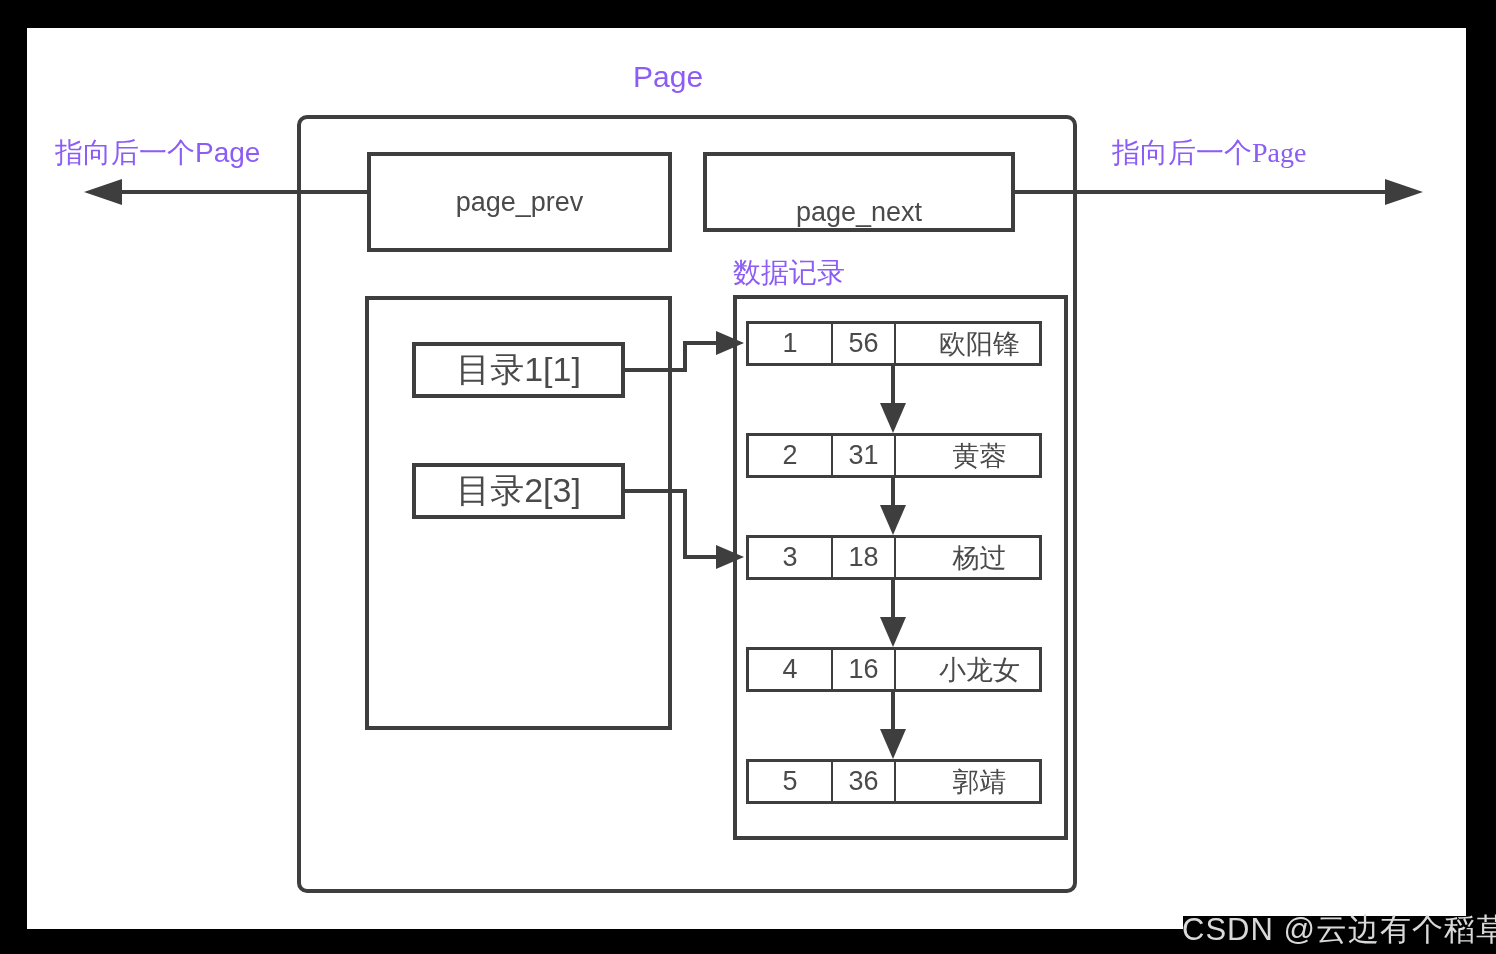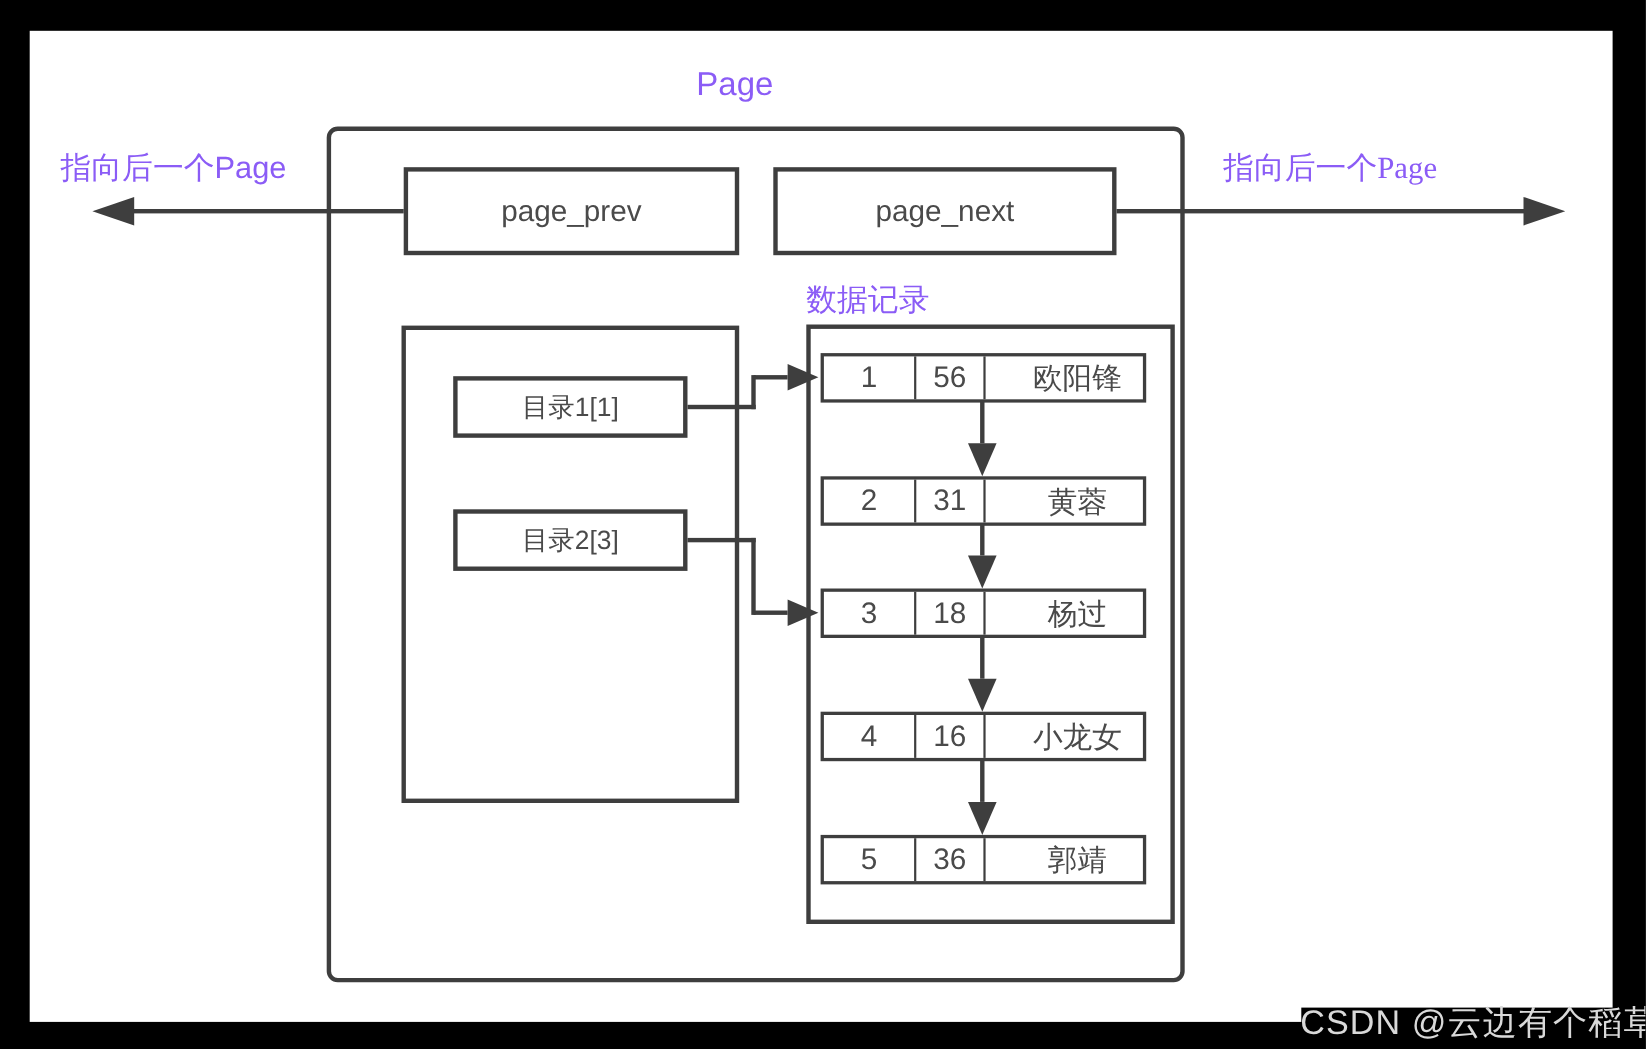--- a/index.html
+++ b/index.html
@@ -42,7 +42,7 @@
 
   <div class="box main-box" style="left:297px;top:115px;width:780px;height:778px;"></div>
 
-  <div class="box" style="left:367px;top:152px;width:305px;height:80px;font-size:27px;">
+  <div class="box" style="left:367px;top:152px;width:305px;height:100px;font-size:27px;">
     <span>page_prev</span>
   </div>
   <div class="box" style="left:703px;top:152px;width:312px;height:80px;font-size:27px;">

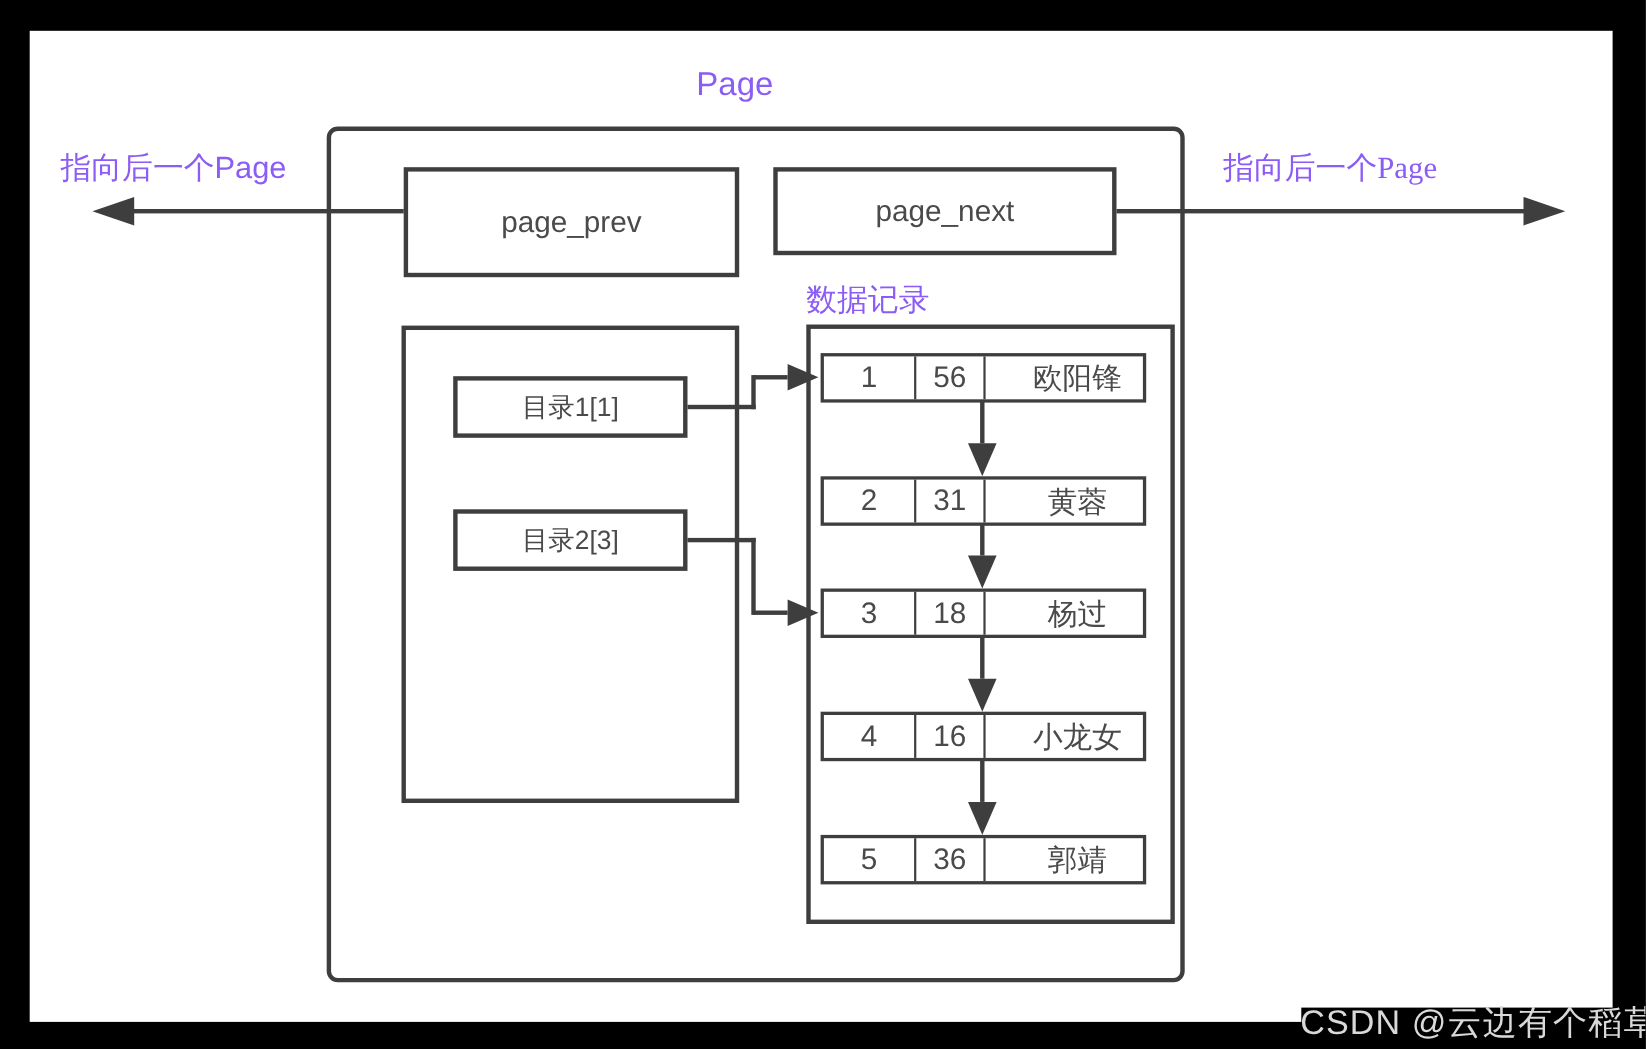--- a/index.html
+++ b/index.html
@@ -45,7 +45,7 @@
   <div class="box" style="left:367px;top:152px;width:305px;height:100px;font-size:27px;">
     <span>page_prev</span>
   </div>
-  <div class="box" style="left:703px;top:152px;width:312px;height:80px;font-size:27px;">
+  <div class="box" style="left:703px;top:152px;width:312px;height:80px;font-size:27px;align-items:flex-end;">
     <span>page_next</span>
   </div>
 

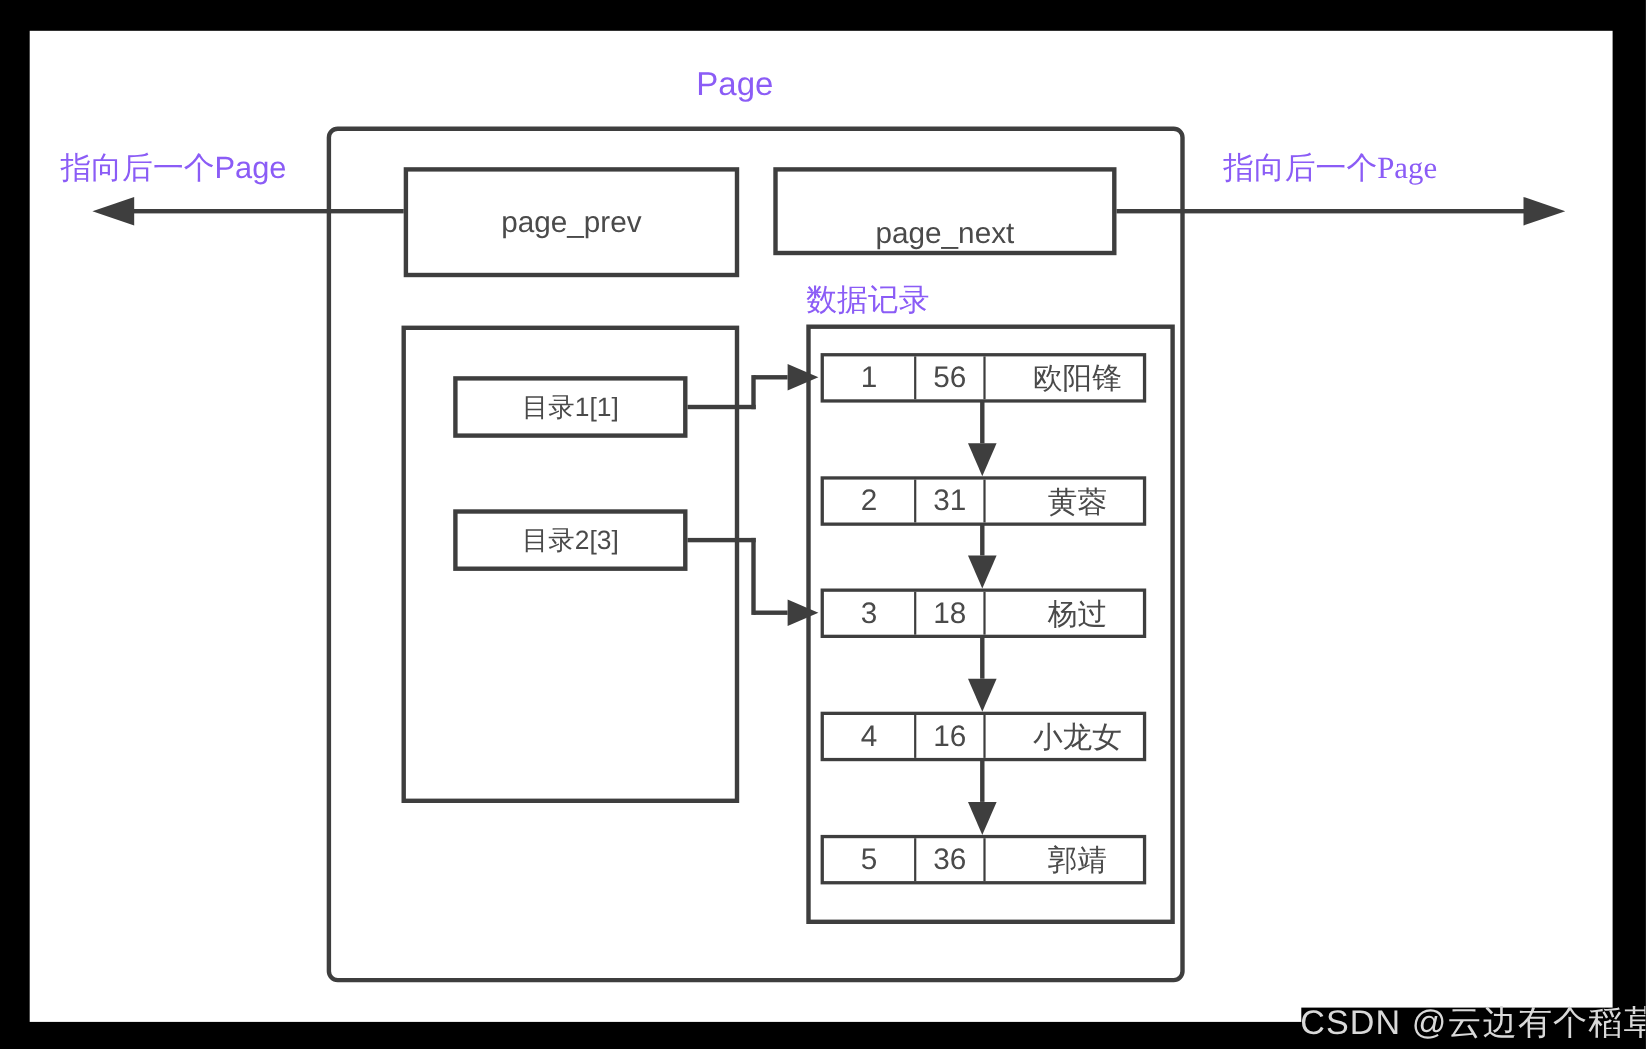--- a/index.html
+++ b/index.html
@@ -26,7 +26,7 @@
   .record .c1{width:84px;border-right:2px solid #3e3e3e;}
   .record .c2{width:63px;border-right:2px solid #3e3e3e;}
   .record .c3{flex:1;padding-left:24px;}
-  .dir-entry{left:412px;width:213px;height:56px;font-size:24px;}
+  .dir-entry{left:412px;width:213px;height:56px;font-size:34px;}
   .watermark{position:absolute;left:1182px;top:909px;font-size:31px;letter-spacing:1px;
              color:#d9d9d9;white-space:nowrap;}
 </style>

